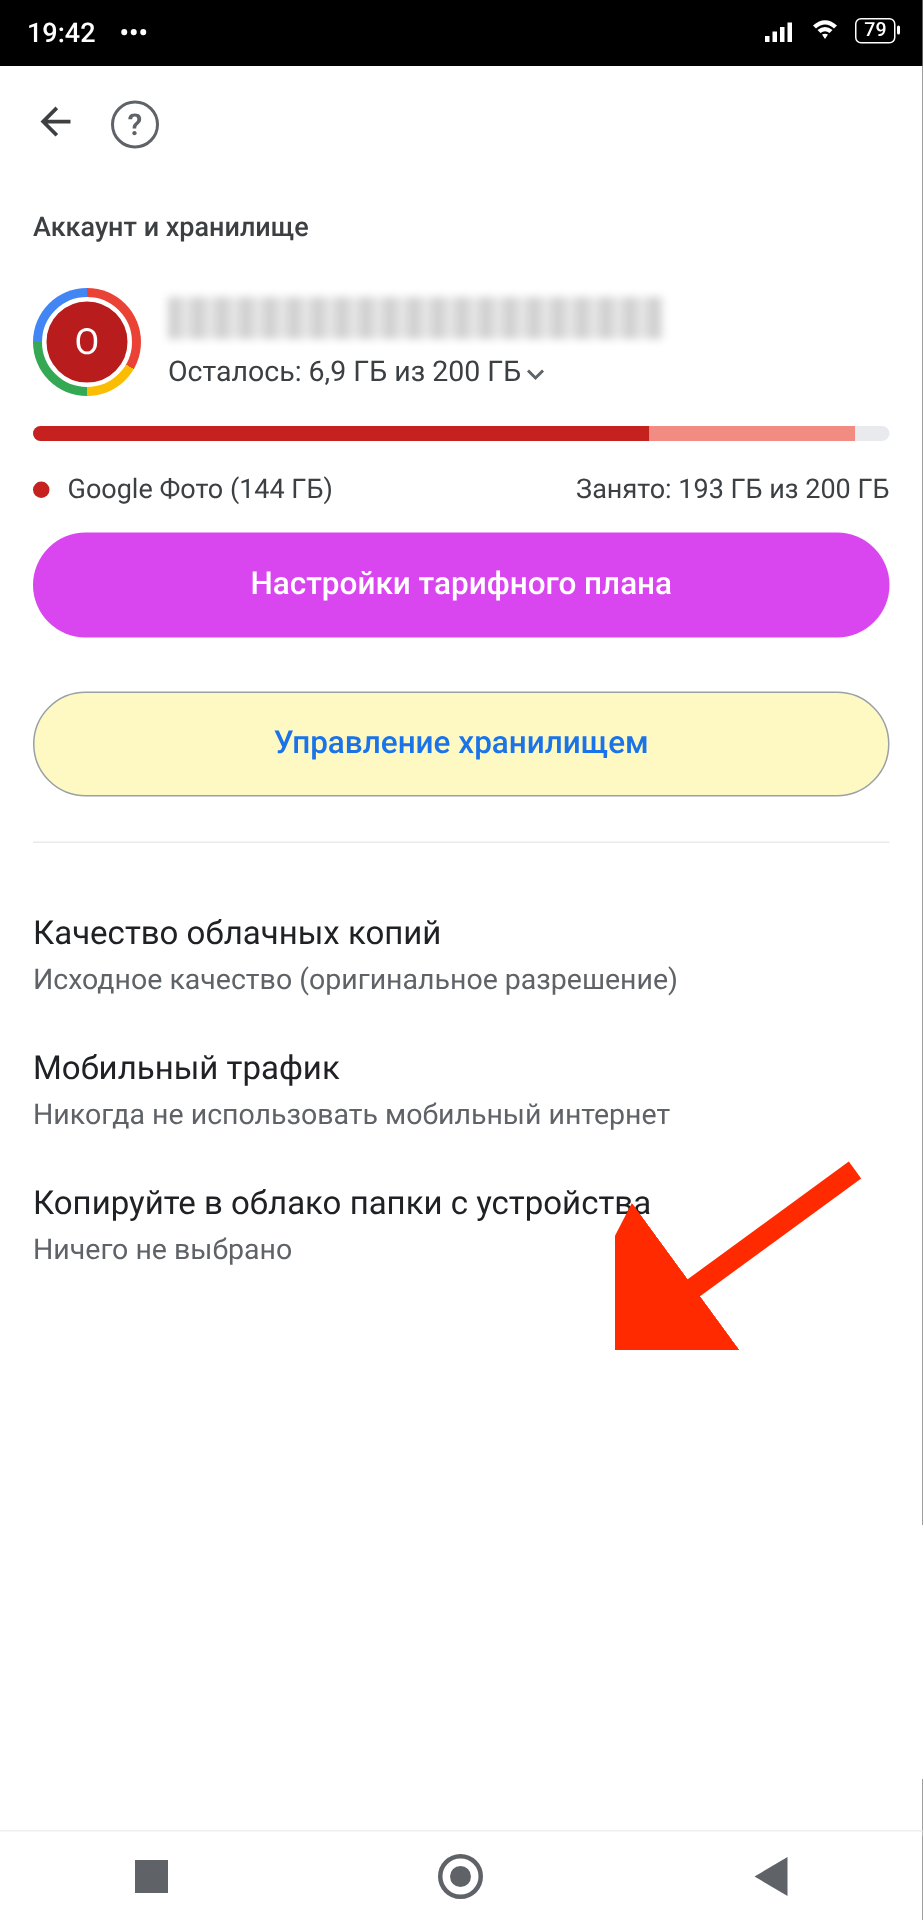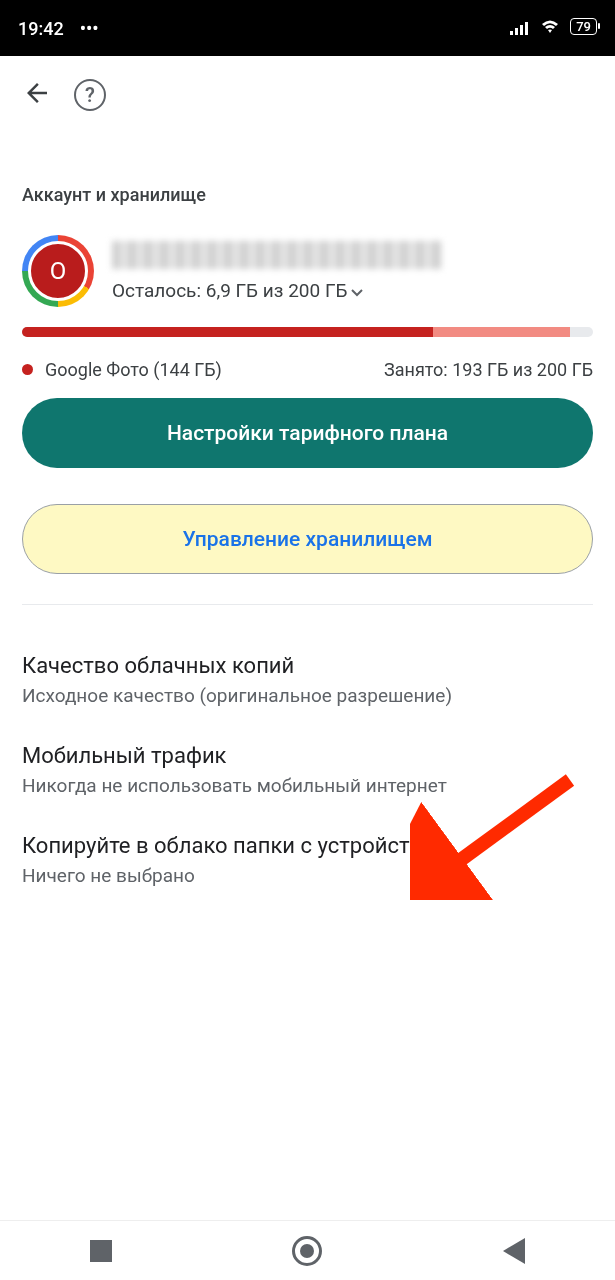--- a/index.html
+++ b/index.html
@@ -12,7 +12,7 @@
     position: relative;
   }
   .status-bar {
-    height: 56px;
+    height: 44px;
     background: #000;
     color: #fff;
     display: flex;

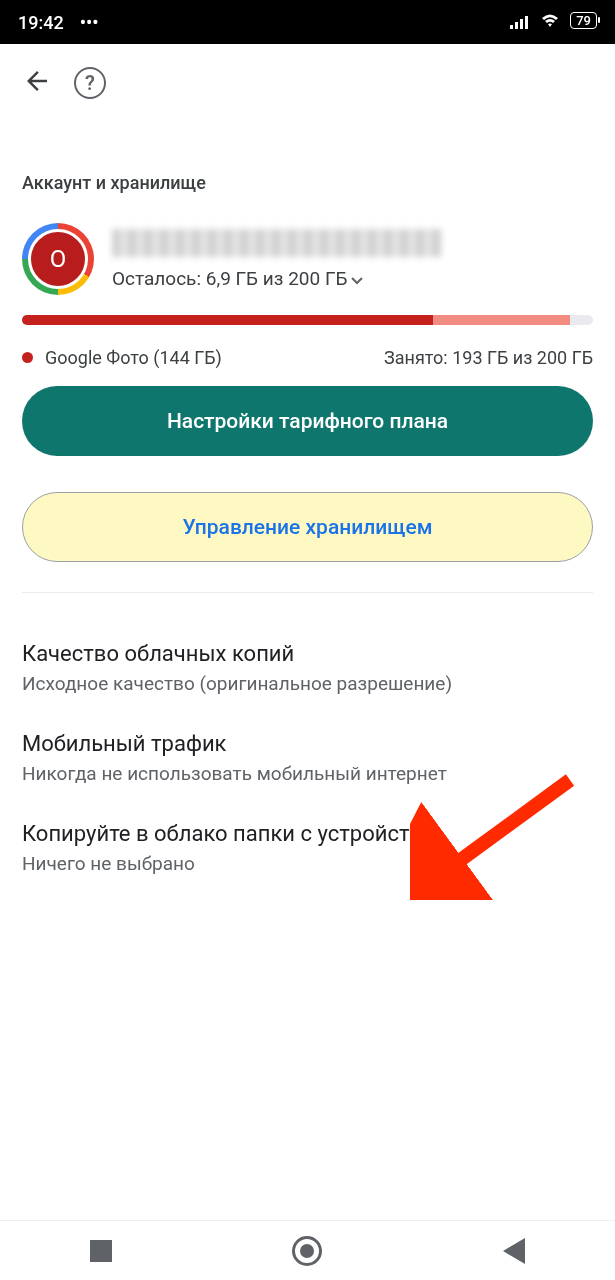--- a/index.html
+++ b/index.html
@@ -78,7 +78,7 @@
     color: #3c4043;
     font-weight: 500;
     margin-bottom: 30px;
-    margin-top: 46px;
+    margin-top: 15px;
   }
   .account-row {
     display: flex;

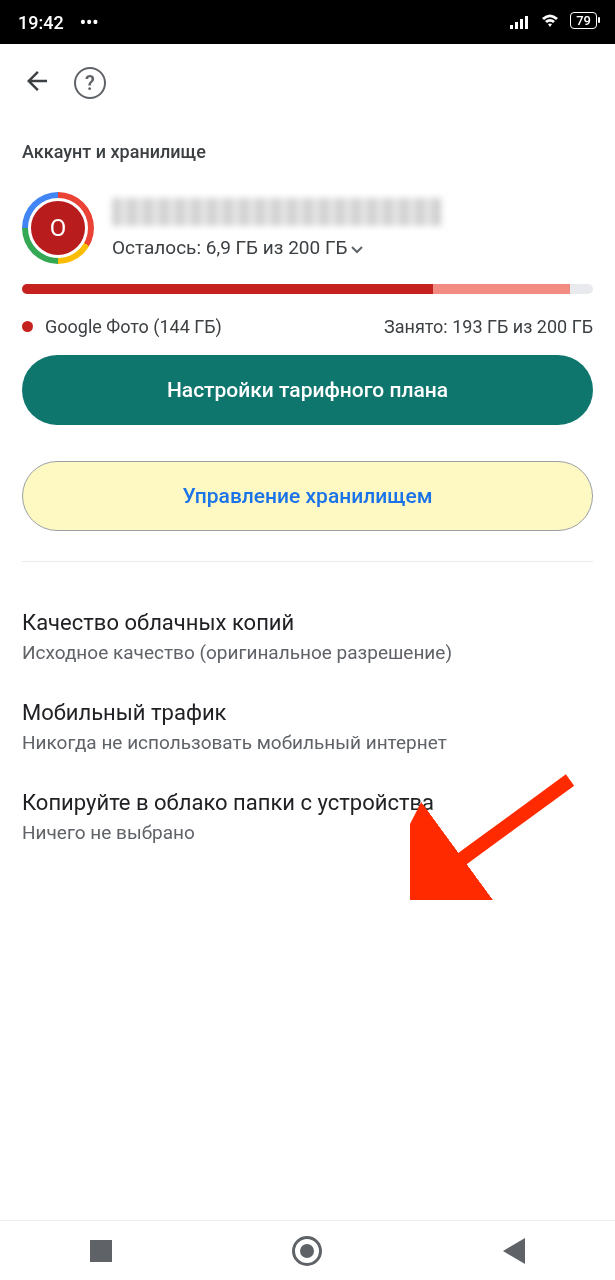--- a/index.html
+++ b/index.html
@@ -154,7 +154,7 @@
     cursor: pointer;
   }
   .btn-primary {
-    background: #0f766e;
+    background: #d946ef;
     color: #fff;
     border: none;
   }

